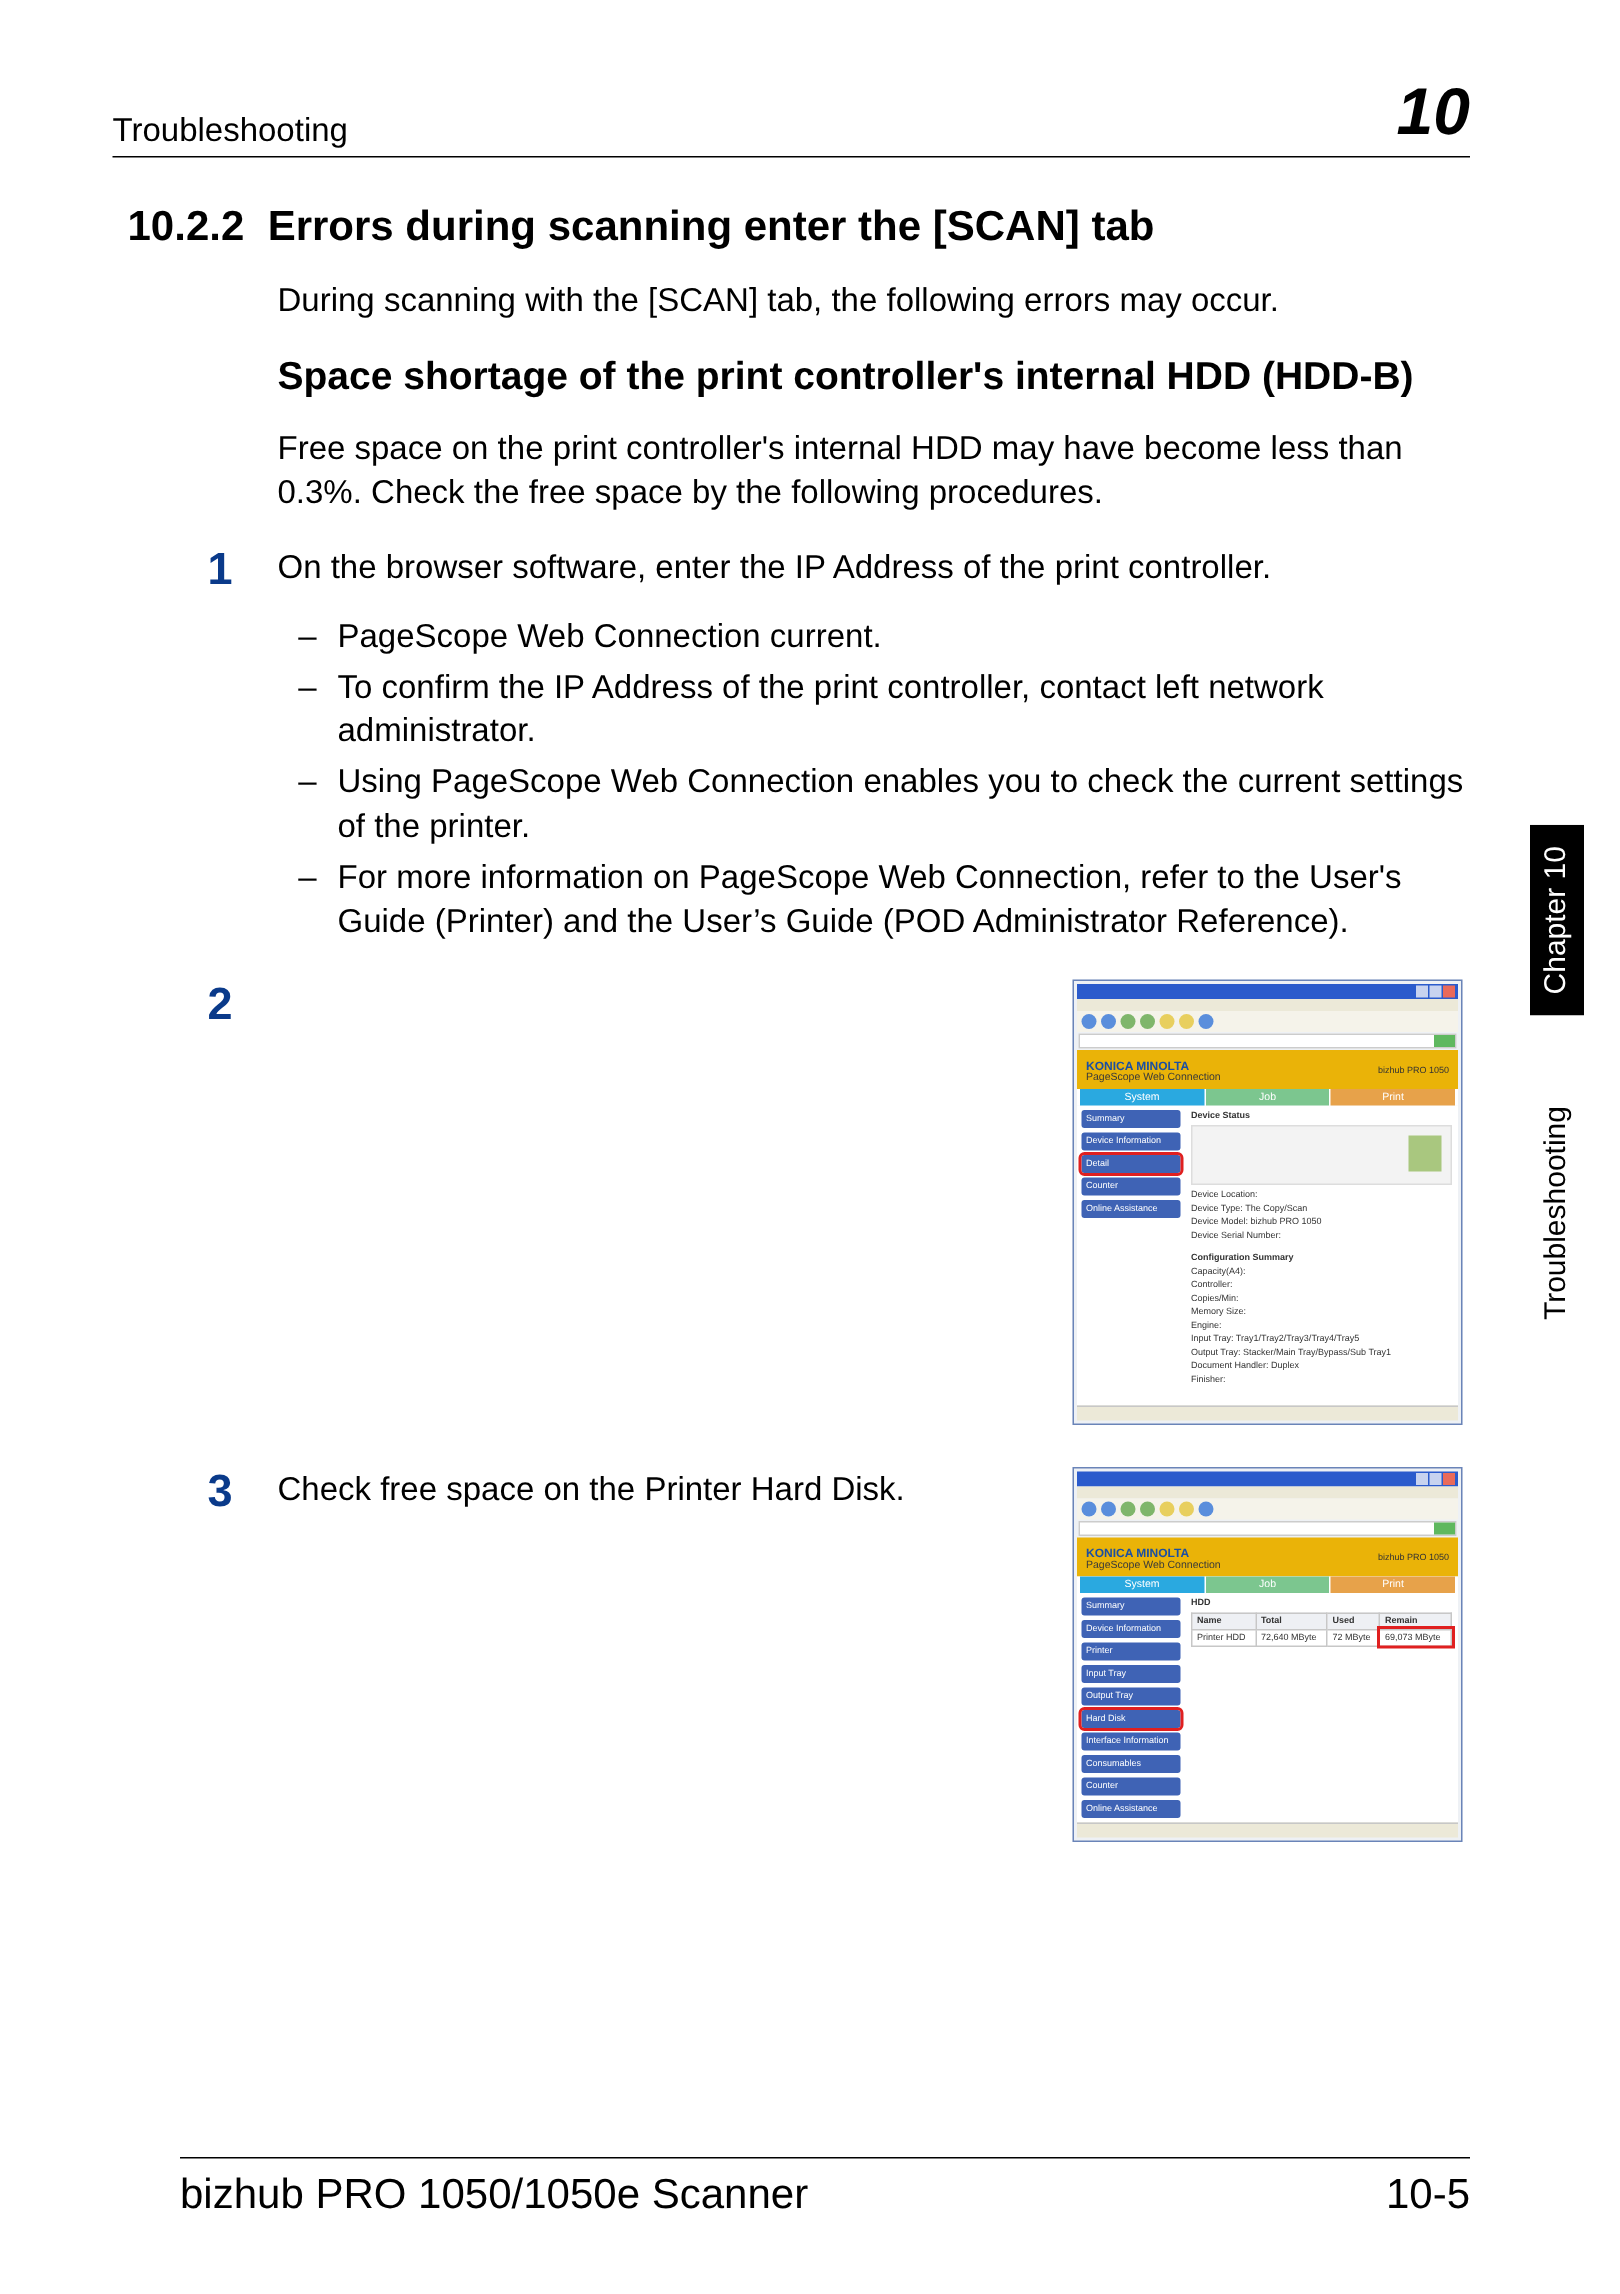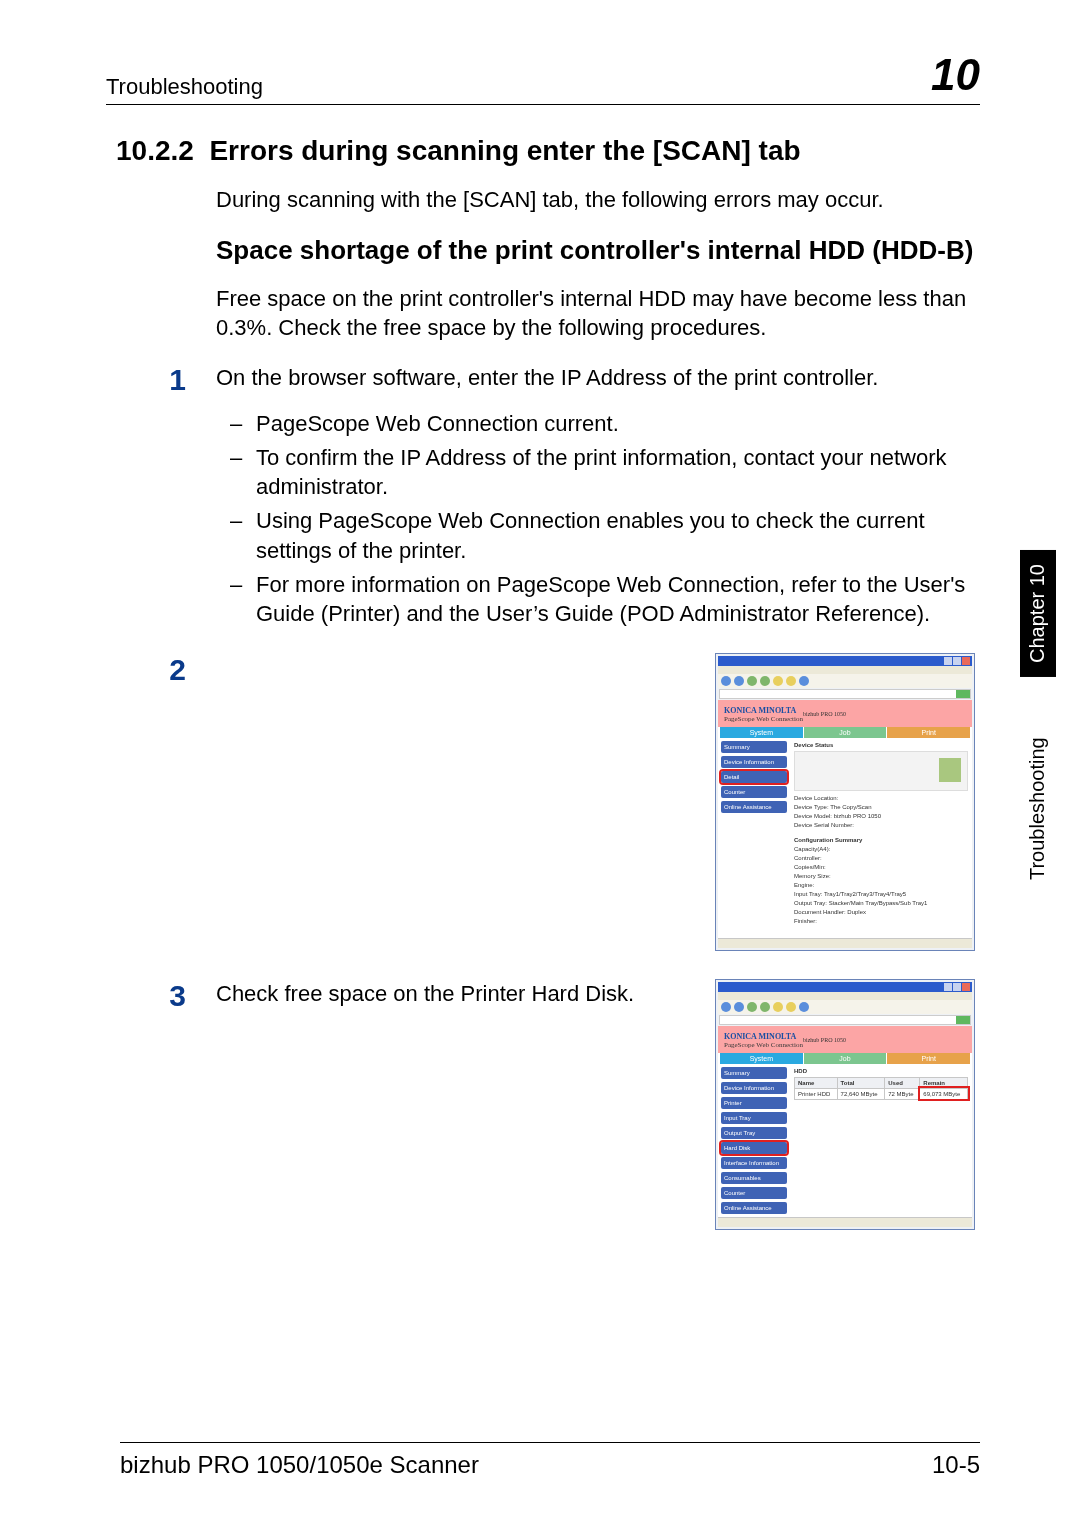--- a/index.html
+++ b/index.html
@@ -4,7 +4,7 @@
 <style>
   * { box-sizing: border-box; margin: 0; padding: 0; }
   html, body { width: 1080px; height: 1529px; background: #fff; font-family: Arial, Helvetica, sans-serif; color: #000; }
-  .page { position: relative; width: 1080px; height: 1529px; padding: 50px 100px 60px 106px; }
+  .page { position: relative; width: 1080px; height: 1529px; padding: 50px 100px 60px 75px; }
   .header-row { display: flex; align-items: flex-end; justify-content: space-between; border-bottom: 1px solid #000; padding-bottom: 4px; margin-bottom: 30px; }
   .header-left { font-size: 22px; }
   .header-right { font-size: 44px; font-weight: bold; font-style: italic; }

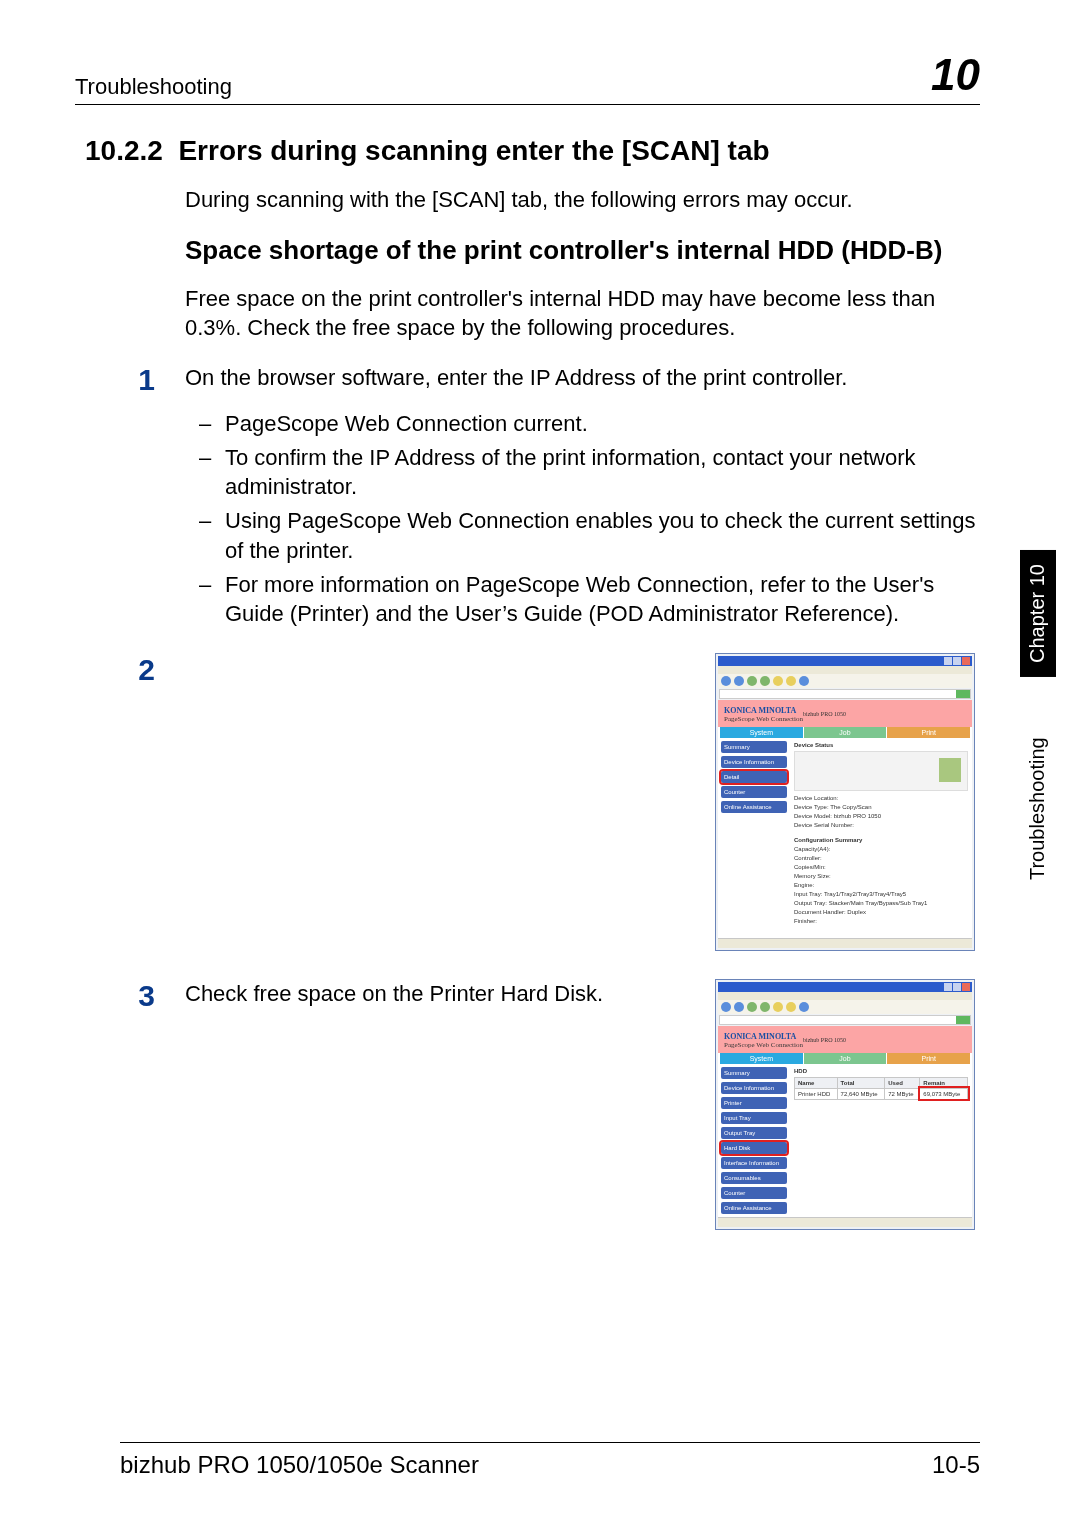--- a/index.html
+++ b/index.html
@@ -88,7 +88,7 @@
       </div>
     <div class="bi">
         <div class="dash">–</div>
-        <div>To confirm the IP Address of the print information, contact your network administrator.</div>
+        <div>To confirm the IP Address of the print controller, contact left network administrator.</div>
       </div>
     <div class="bi">
         <div class="dash">–</div>

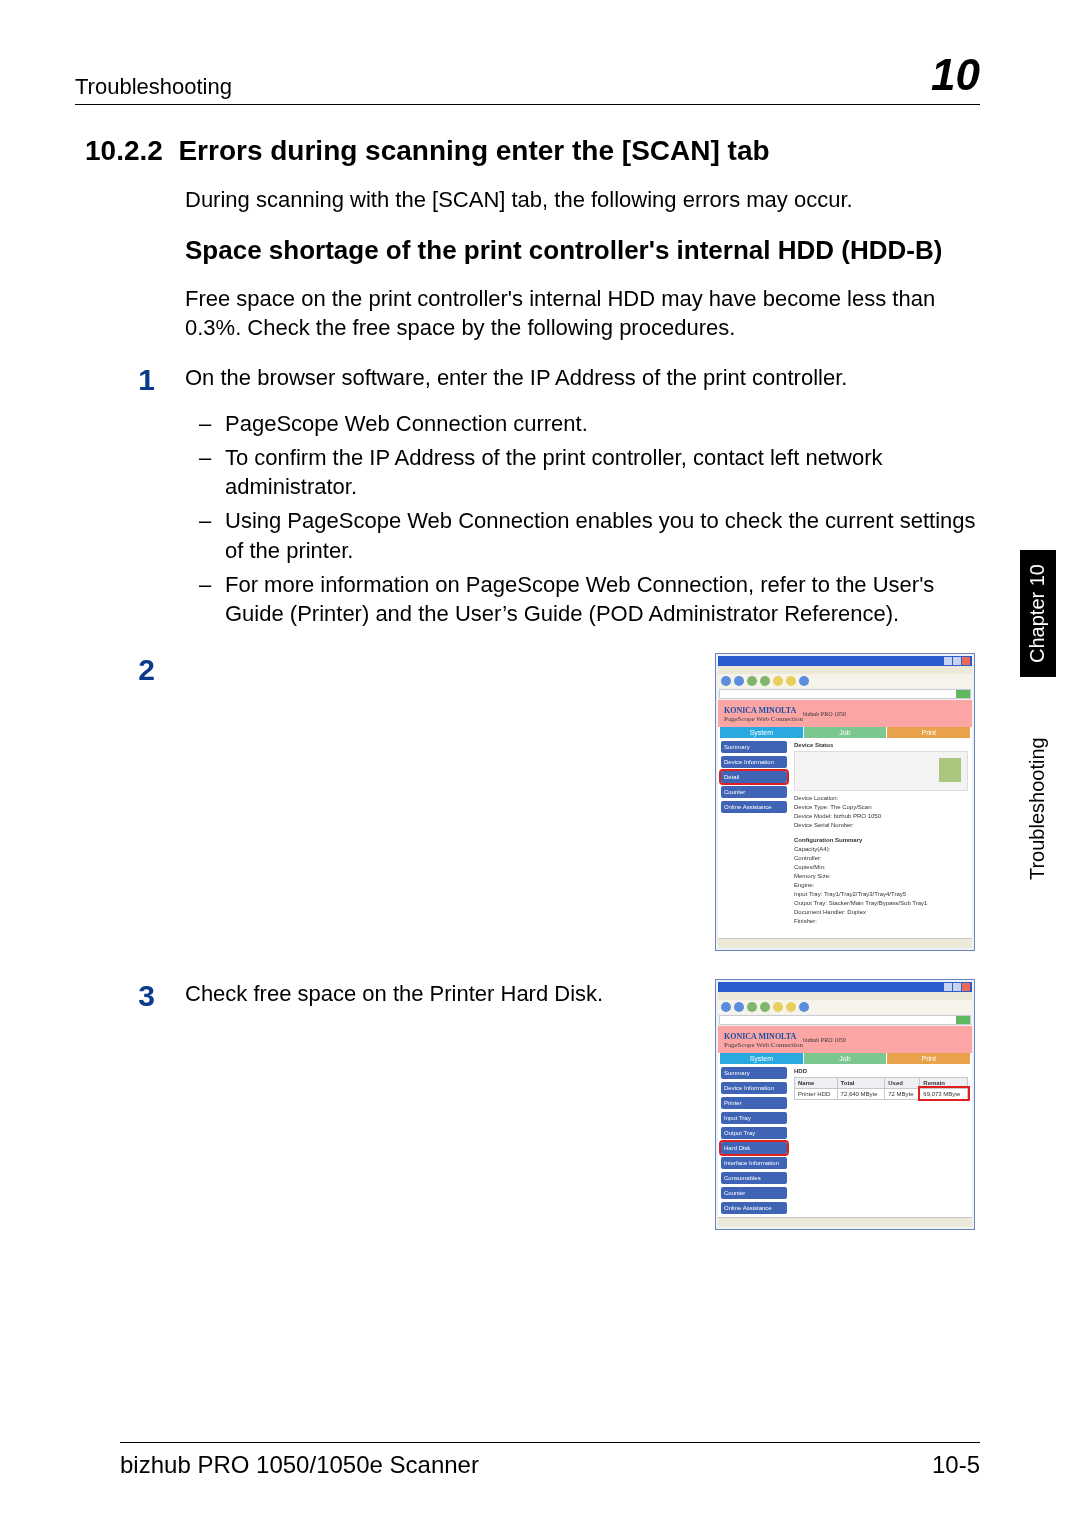--- a/index.html
+++ b/index.html
@@ -32,7 +32,7 @@
   .toolbar i.y{ background:#e8cf5e;}
   .fake-ss .addr { background:#fff; height:10px; border:1px solid #ccc; margin:1px; display:flex; justify-content:flex-end; align-items:center;}
   .addr .go{ width:14px; height:8px; background:#5fb85f;}
-  .fake-ss .topbrand { display:flex; align-items:center; padding:6px 6px 4px; background:#fca5a5;font-family:Liberation Serif, serif;}
+  .fake-ss .topbrand { display:flex; justify-content:space-between; align-items:center; padding:6px 6px 4px; background:#eab308;}
   .topbrand .logo{ color:#1a4fa3; font-weight:bold; font-size:8px;}
   .topbrand .pwc{ color:#3a3a3a; font-size:7px;}
   .fake-ss .tabs { display:flex; gap:1px; padding:0 2px; background:#fff;}

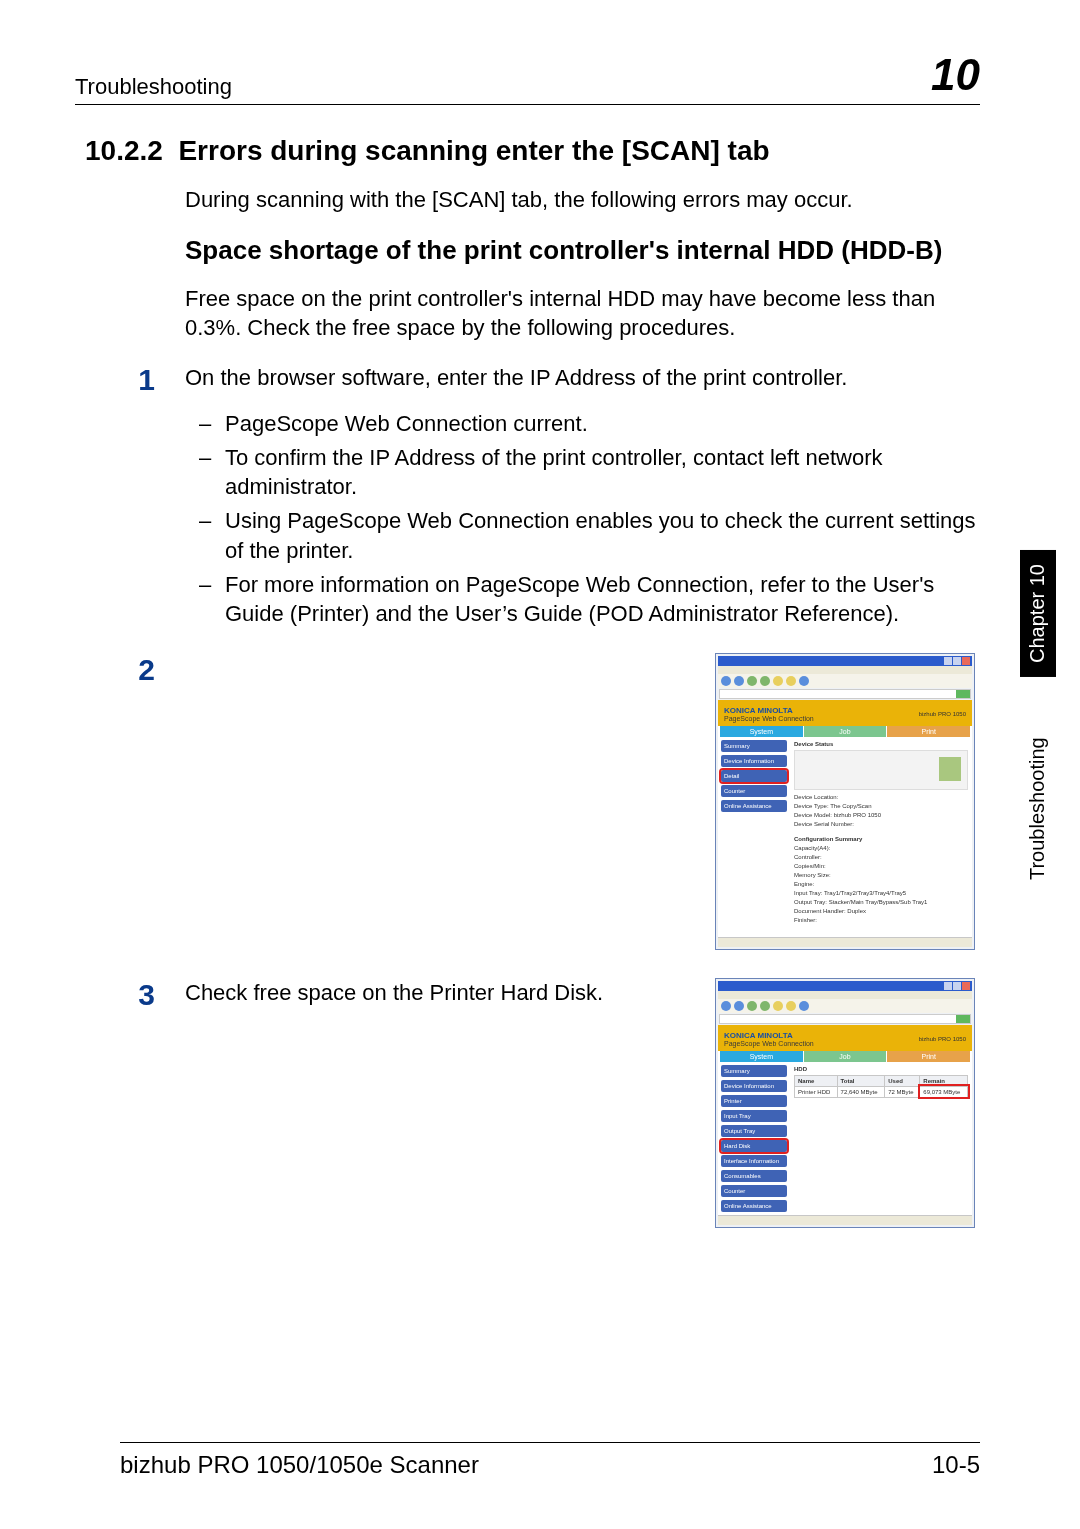--- a/index.html
+++ b/index.html
@@ -54,7 +54,7 @@
   .side-tab { position: absolute; right: 24px; top: 550px; width: 36px; height: 390px; display:flex; flex-direction:column; }
   .side-tab .black { background:#000; color:#fff; writing-mode: vertical-rl; transform: rotate(180deg); text-align:center; font-size:20px; padding:14px 6px; }
   .side-tab .white { background:#fff; color:#000; writing-mode: vertical-rl; transform: rotate(180deg); text-align:center; font-size:20px; padding:18px 6px; flex:1; }
-  .footer-row { position:absolute; bottom:50px; left:120px; right:100px; display:flex; justify-content:space-between; font-size:24px; border-top:1px solid #000; padding-top:8px;}
+  .footer-row { position:absolute; bottom:50px; left:120px; right:100px; display:flex; justify-content:space-between; font-size:28px; border-top:1px solid #000; padding-top:8px;}
 </style>
 </head>
 <body>

